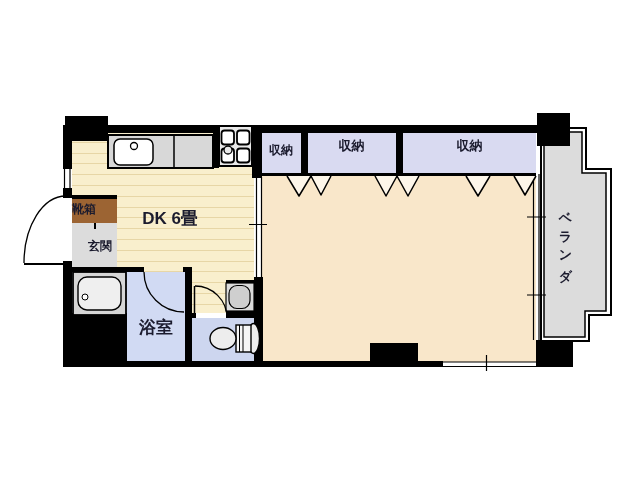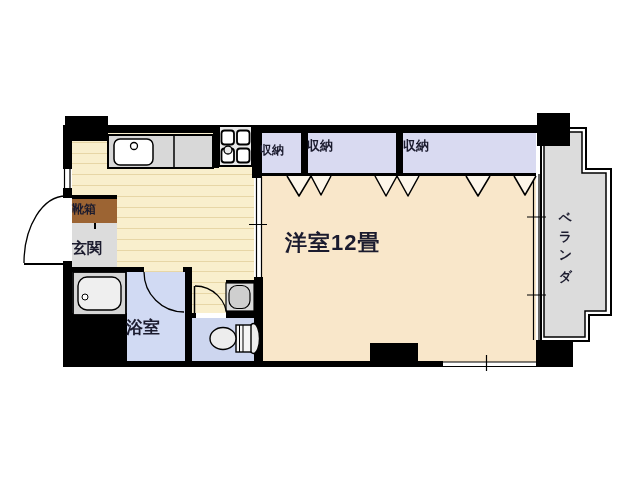--- a/index.html
+++ b/index.html
@@ -17,7 +17,7 @@
   .room-bath{left:72px;top:272px;width:120px;height:90px;}
   .room-toilet{left:192px;top:318px;width:62px;height:44px;}
   svg.overlay{position:absolute;left:0;top:0;width:640px;height:480px;}
-  .lbl{position:absolute;font-weight:bold;color:#1b1b2e;text-align:left;line-height:1.1;white-space:nowrap;}
+  .lbl{position:absolute;font-weight:bold;color:#1b1b2e;text-align:center;line-height:1.1;white-space:nowrap;}
   .lbl-kutsubako{left:72px;top:203px;width:24px;font-size:12px;}
   .lbl-genkan{left:72px;top:240px;width:56px;font-size:15px;}
   .lbl-dk{left:110px;top:210px;width:120px;font-size:17px;}

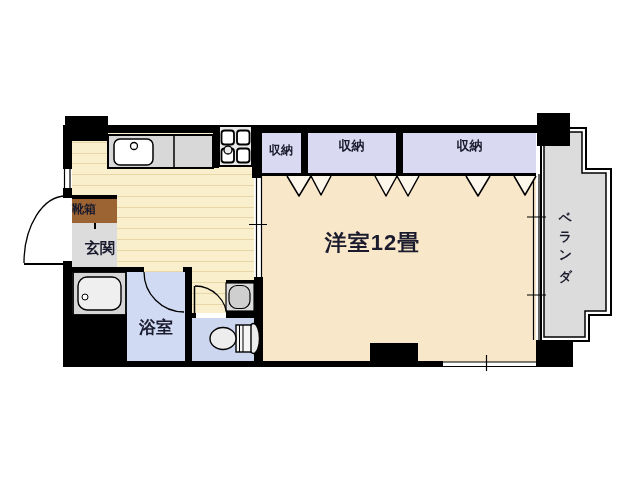--- a/index.html
+++ b/index.html
@@ -124,6 +124,7 @@
 
   <div class="lbl lbl-kutsubako">靴箱</div>
   <div class="lbl lbl-genkan">玄関</div>
+  <div class="lbl lbl-dk">DK 6畳</div>
   <div class="lbl lbl-western">洋室12畳</div>
   <div class="lbl lbl-c1">収納</div>
   <div class="lbl lbl-c2">収納</div>

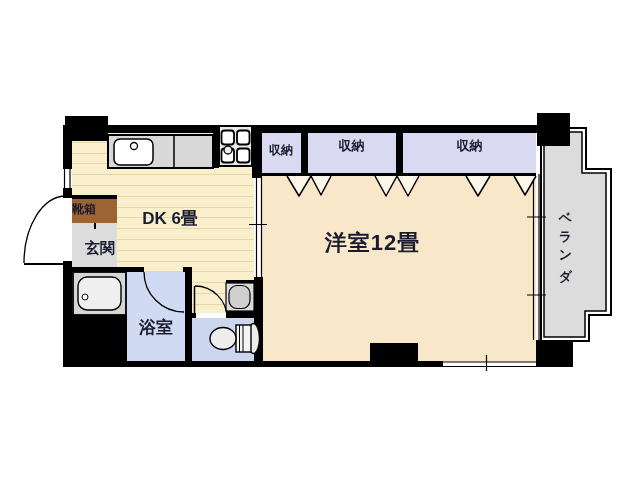--- a/index.html
+++ b/index.html
@@ -19,7 +19,7 @@
   svg.overlay{position:absolute;left:0;top:0;width:640px;height:480px;}
   .lbl{position:absolute;font-weight:bold;color:#1b1b2e;text-align:center;line-height:1.1;white-space:nowrap;}
   .lbl-kutsubako{left:72px;top:203px;width:24px;font-size:12px;}
-  .lbl-genkan{left:72px;top:240px;width:56px;font-size:15px;}
+  .lbl-genkan{left:72px;top:240px;width:56px;font-size:12px;}
   .lbl-dk{left:110px;top:210px;width:120px;font-size:17px;}
   .lbl-western{left:285px;top:231px;width:175px;font-size:22px;letter-spacing:1px;}
   .lbl-c1{left:260px;top:144px;width:42px;font-size:12px;}

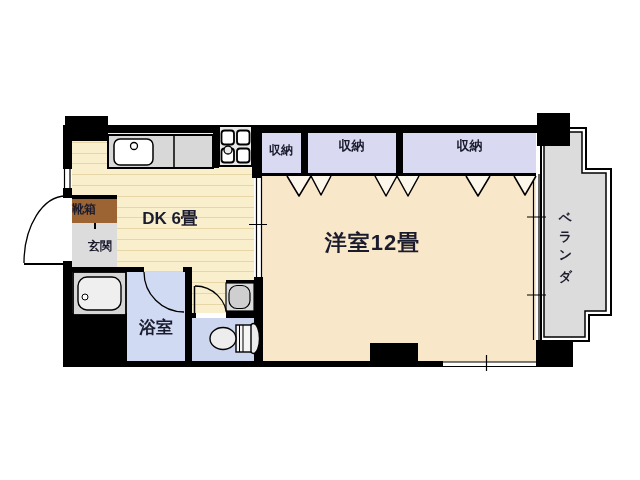--- a/index.html
+++ b/index.html
@@ -125,7 +125,6 @@
   <div class="lbl lbl-kutsubako">靴箱</div>
   <div class="lbl lbl-genkan">玄関</div>
   <div class="lbl lbl-dk">DK 6畳</div>
-  <div class="lbl lbl-western">洋室12畳</div>
   <div class="lbl lbl-c1">収納</div>
   <div class="lbl lbl-c2">収納</div>
   <div class="lbl lbl-c3">収納</div>

